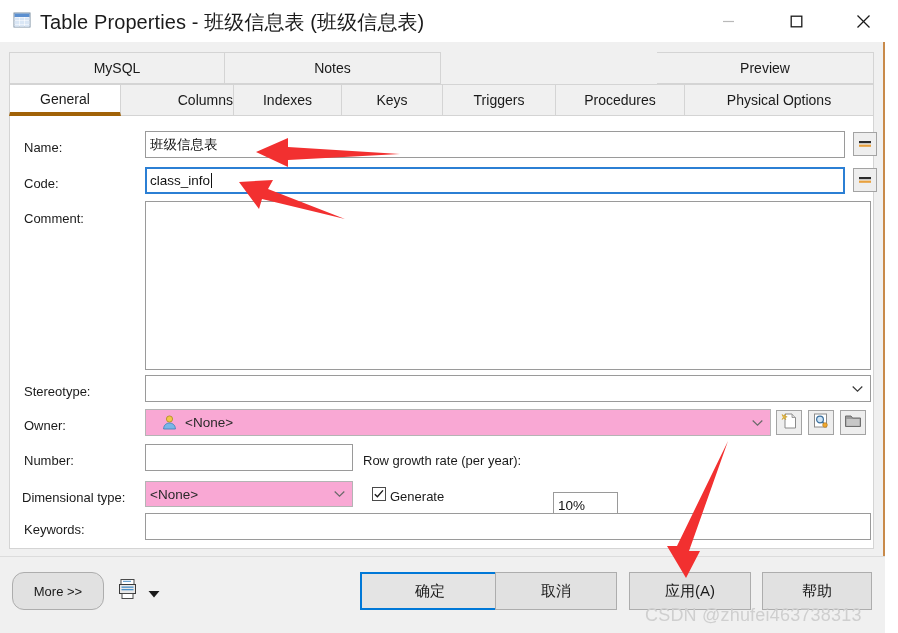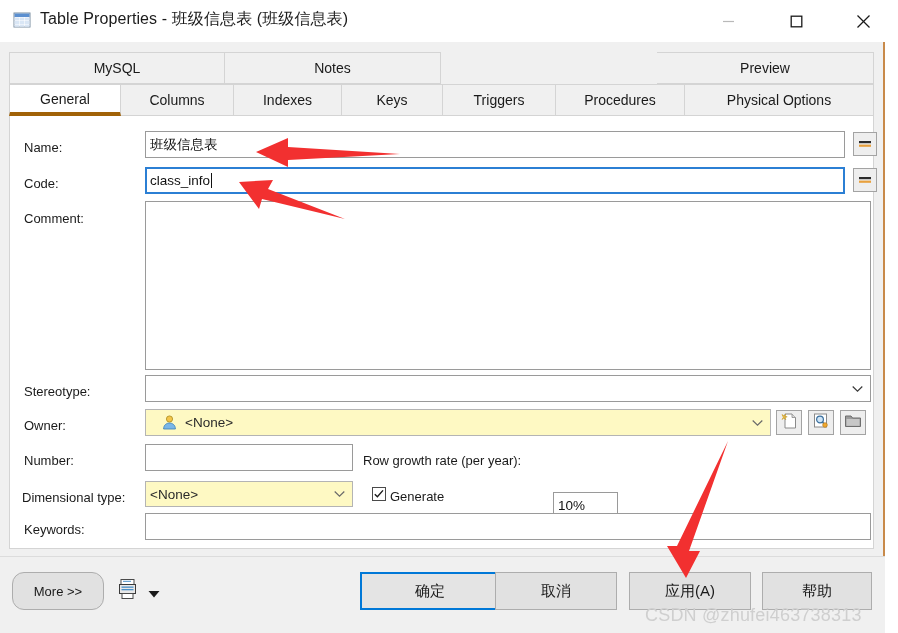--- a/index.html
+++ b/index.html
@@ -50,7 +50,7 @@
   #title-text {
     position: absolute;
     left: 40px; top: 9px;
-    font-size: 16px;
+    font-size: 20px;
     color: #1b1b1b;
     white-space: nowrap;
     letter-spacing: .1px;

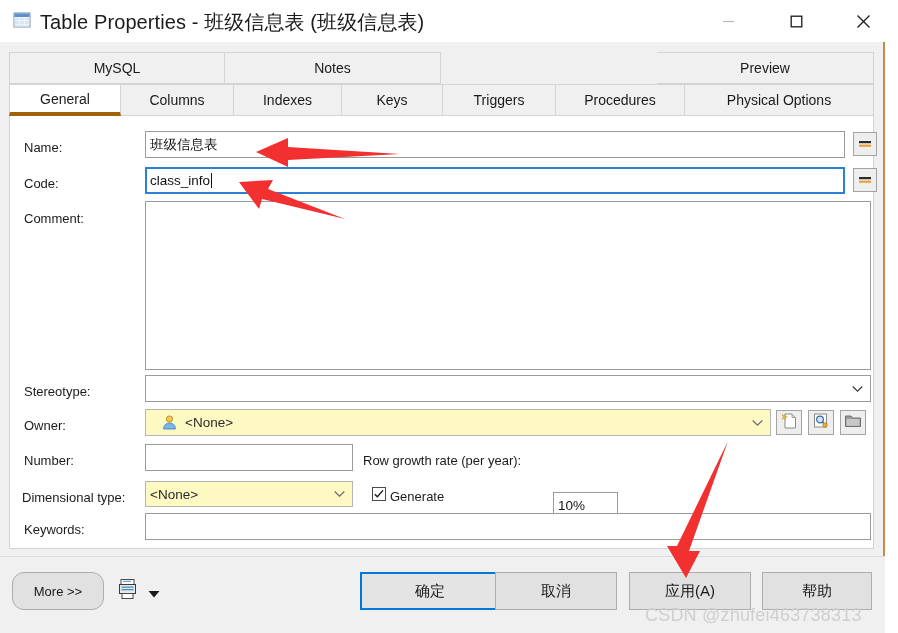--- a/index.html
+++ b/index.html
@@ -319,7 +319,7 @@
       <div class="tab first active" style="left:0px;width:112px;">
         <span>General</span>
       </div>
-      <div class="tab" style="left:112px;width:113px;">
+      <div class="tab" style="left:112px;width:113px;justify-content:flex-end;">
         <span>Columns</span>
       </div>
       <div class="tab" style="left:225px;width:108px;">

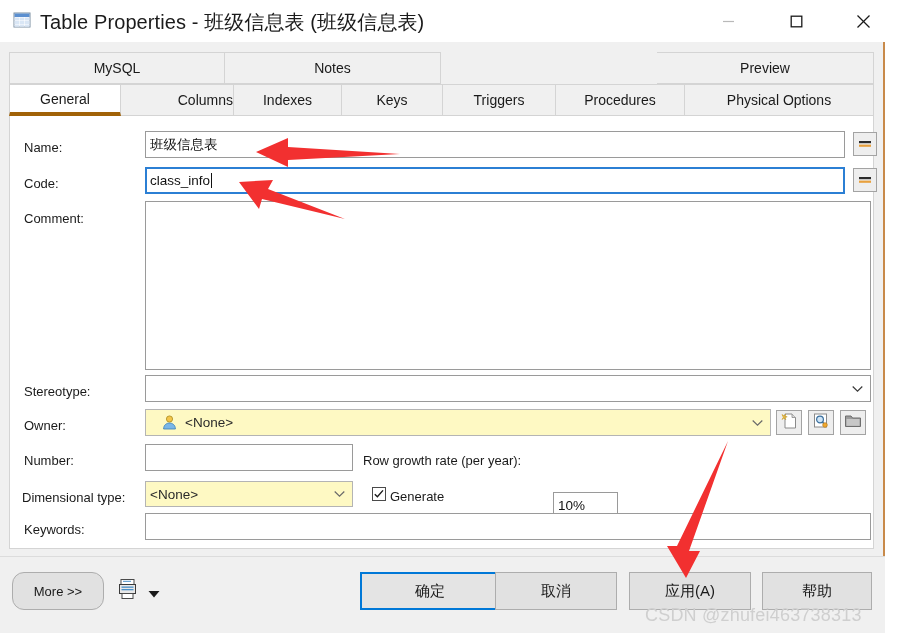--- a/index.html
+++ b/index.html
@@ -149,7 +149,7 @@
     margin-left: 1px;
   }
   .fdisabled {
-    background: #fef9c3;
+    background: #f9a8d4;
     border: 1px solid #b4b4b4;
     color: #2a2a2a;
   }

